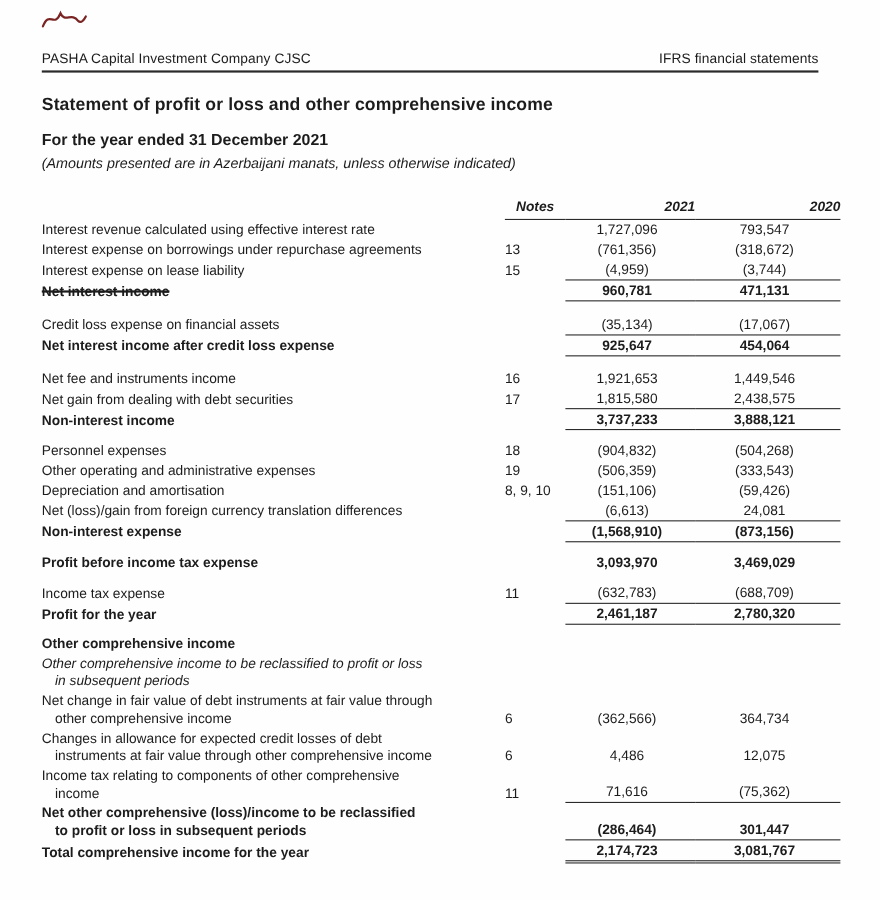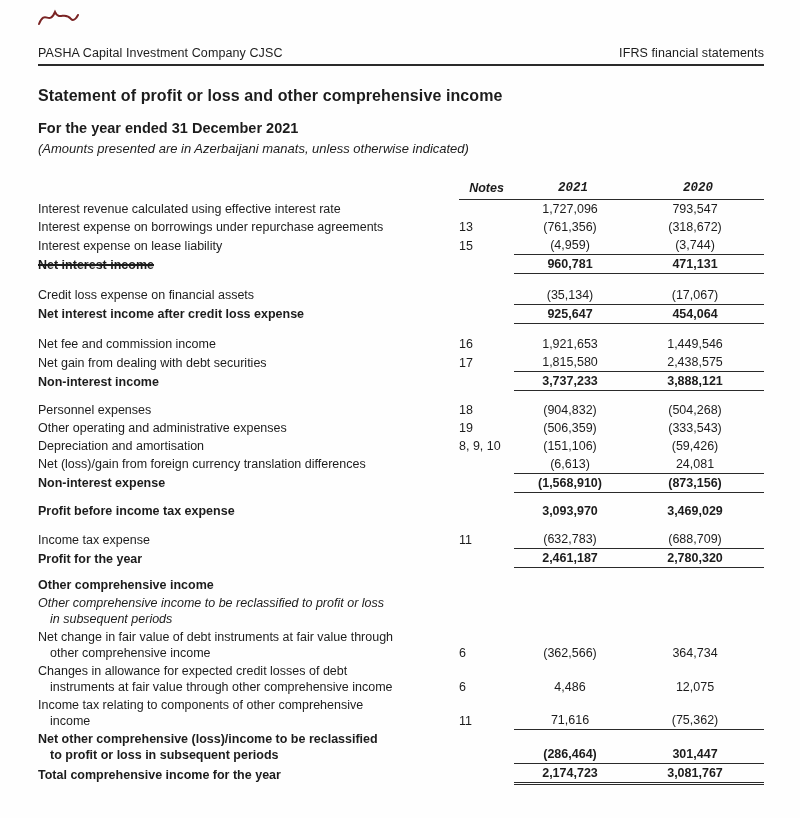--- a/index.html
+++ b/index.html
@@ -10,7 +10,7 @@
     color: #1c1c1c;
     -webkit-font-smoothing: antialiased;
   }
-  .page { position: relative; width: 800px; height: 818px; padding: 46px 36px 0 38px; background: #fefefe; }
+  .page { position: relative; width: 800px; height: 818px; padding: 46px 56px 0 38px; background: #fefefe; }
 
   .pen-mark { position: absolute; left: 36px; top: 5px; }
 

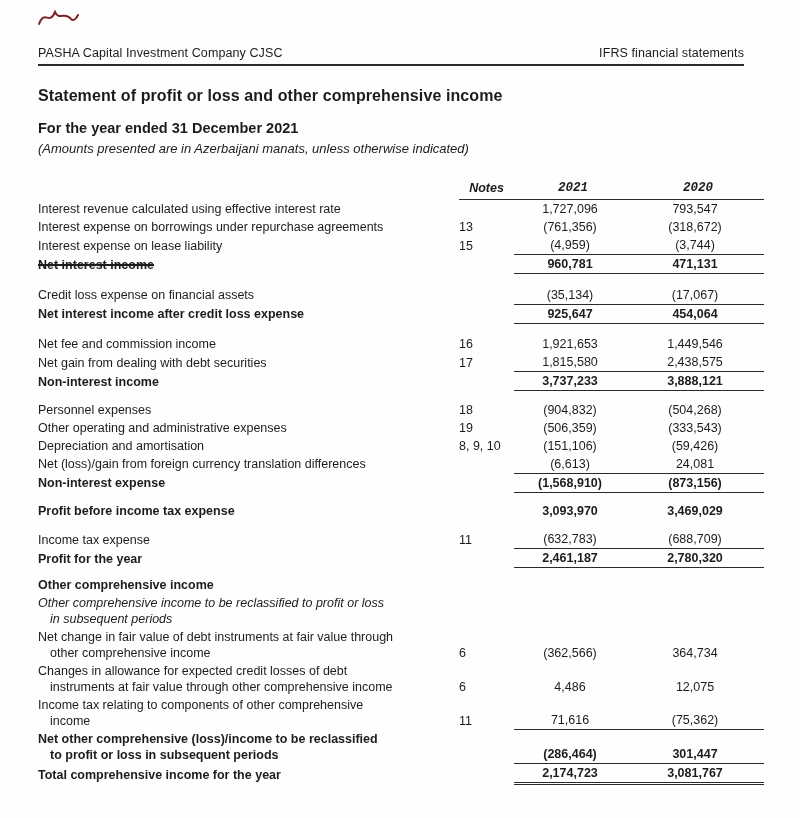--- a/index.html
+++ b/index.html
@@ -29,7 +29,7 @@
   thead th { font-weight: bold; font-style: italic; border-bottom: 1.5px solid #2a2a2a; padding-bottom: 3px; }
   thead th.lbl { border-bottom: none; }
   thead th.notes { text-align: center; }
-  thead th.num { text-align: center; font-family: Liberation Mono, monospace; }
+  thead th.num { text-align: right; }
 
   td.lbl { padding-left: 12px; text-indent: -12px; padding-right: 8px; white-space: pre-line; }
   td.notes { }

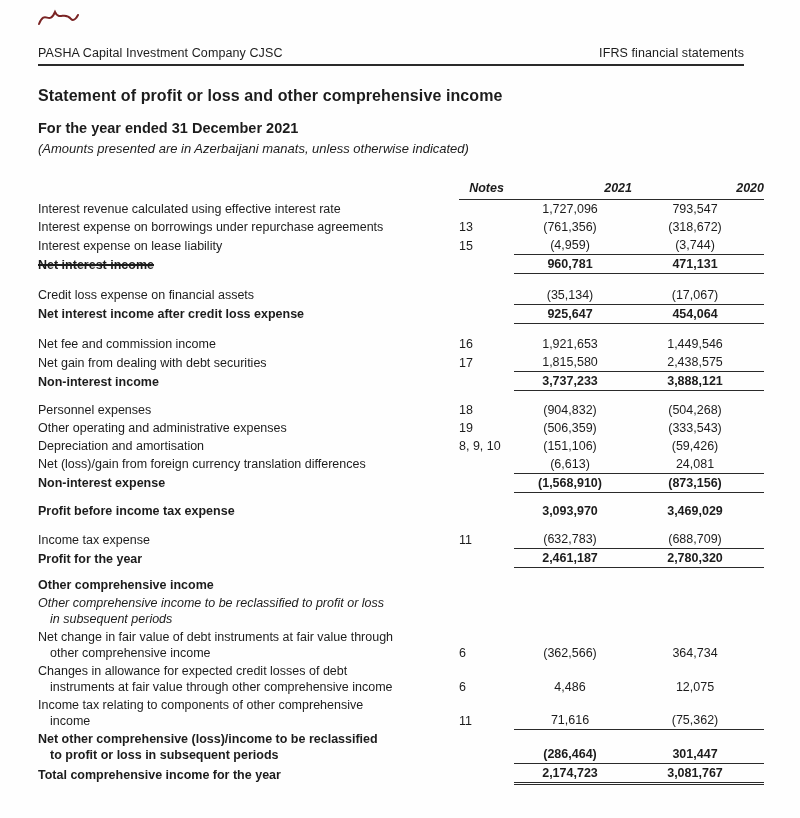--- a/index.html
+++ b/index.html
@@ -118,7 +118,7 @@
           <td colspan="4" data-name="row-spacer" style="height: 12px;"></td>
         </tr>
         <tr data-name="table-row">
-          <td class="lbl" data-name="row-label">Net fee and commission income</td>
+          <td class="lbl" data-name="row-label">Net fee and instruments income</td>
           <td class="notes" data-name="row-notes">16</td>
           <td class="num" data-name="value-2021">1,921,653</td>
           <td class="num" data-name="value-2020">1,449,546</td>

